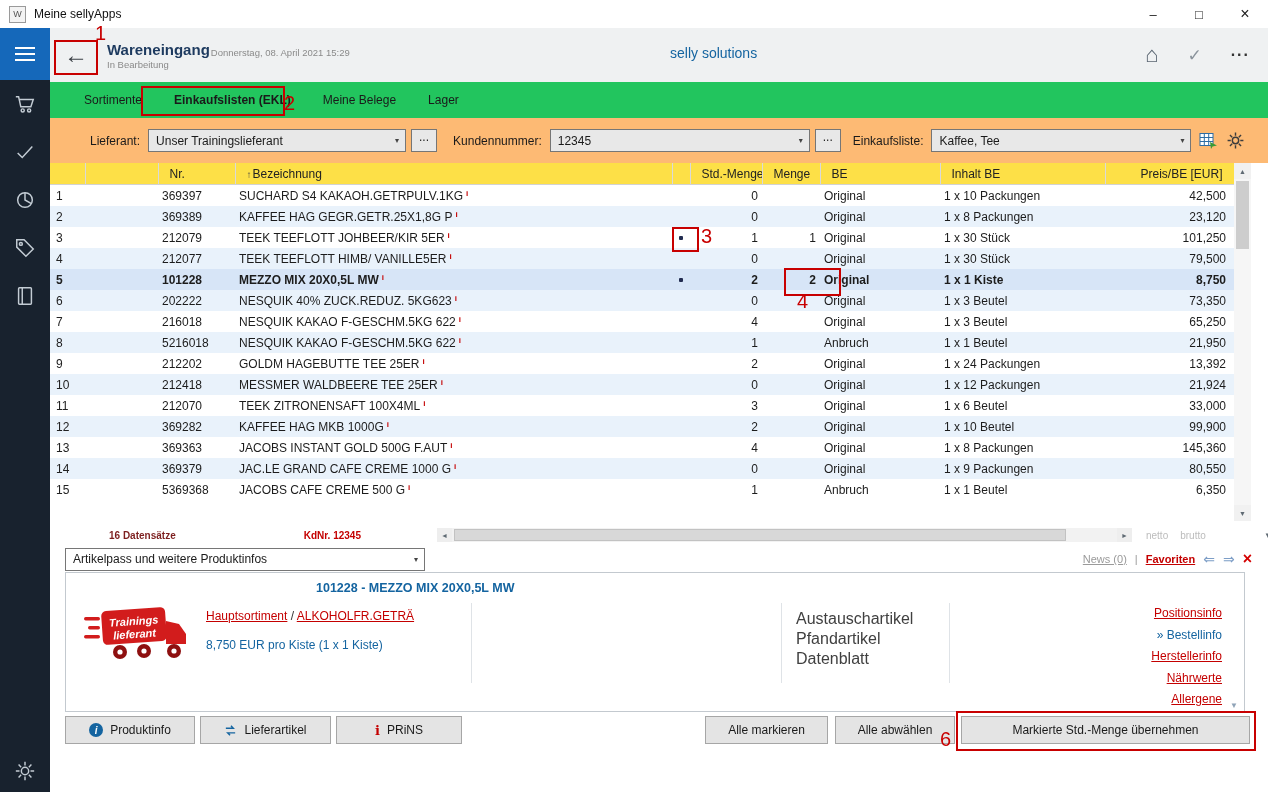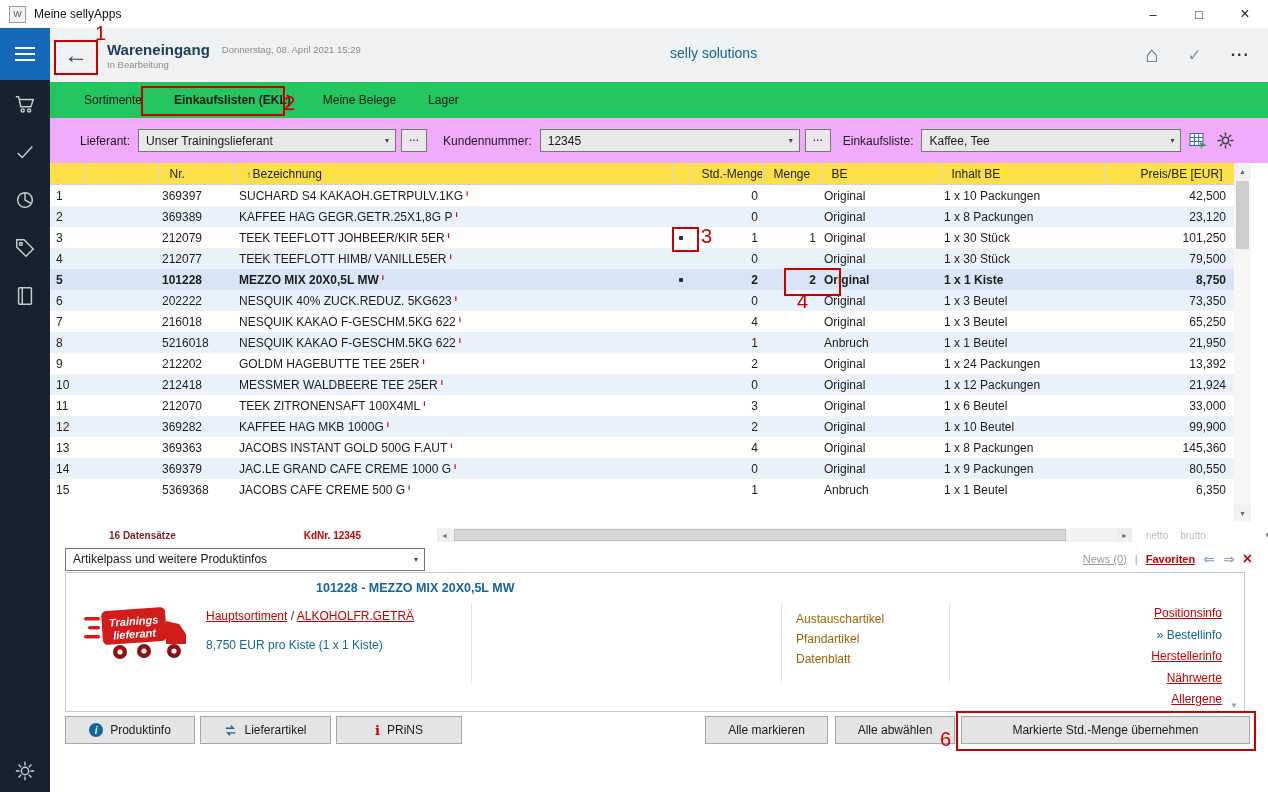--- a/index.html
+++ b/index.html
@@ -28,7 +28,7 @@
   .header{position:absolute;top:0;left:0;right:0;height:54px;background:#eff1f2;display:flex;align-items:center;}
   .back-btn{margin-left:9px;font-size:24px;color:#3a3f45;width:34px;text-align:center;line-height:28px;}
   .title-wrap{margin-left:14px;display:flex;flex-direction:column;justify-content:center;}
-  .title-line{display:flex;align-items:center;gap:12px;}
+  .title-line{display:flex;align-items:flex-end;gap:1px;}
   .page-title{font-size:15px;font-weight:bold;color:#1d3a5f;}
   .page-datetime{font-size:9.5px;color:#8a8a8a;}
   .page-status{font-size:9.5px;color:#8a8a8a;margin-top:1px;}

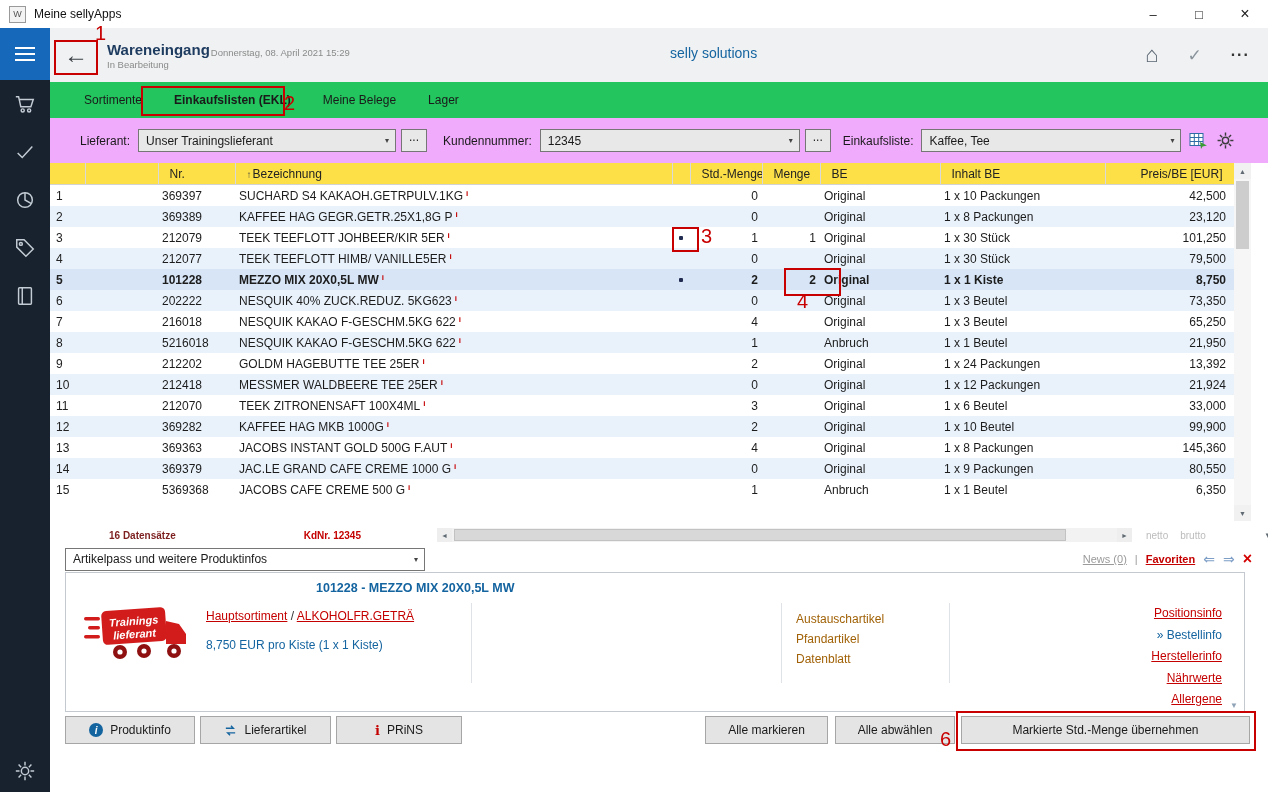--- a/index.html
+++ b/index.html
@@ -44,7 +44,7 @@
   .tab.active{font-weight:bold;}
 
   
-  .filterbar{position:absolute;top:90px;left:0;right:0;height:45px;background:#f0abfc;display:flex;align-items:center;padding-left:30px;font-size:12px;}
+  .filterbar{position:absolute;top:90px;left:0;right:0;height:45px;background:#fdba74;display:flex;align-items:center;padding-left:40px;font-size:12px;}
   .flabel{margin-right:8px;color:#1a1a1a;}
   .combo{height:23px;background:#e8e8e8;border:1px solid #767676;display:flex;align-items:center;padding:0 22px 0 7px;position:relative;font-size:12px;color:#1a1a1a;box-sizing:border-box;}
   .combo .arr{position:absolute;right:6px;font-size:8px;color:#444;}

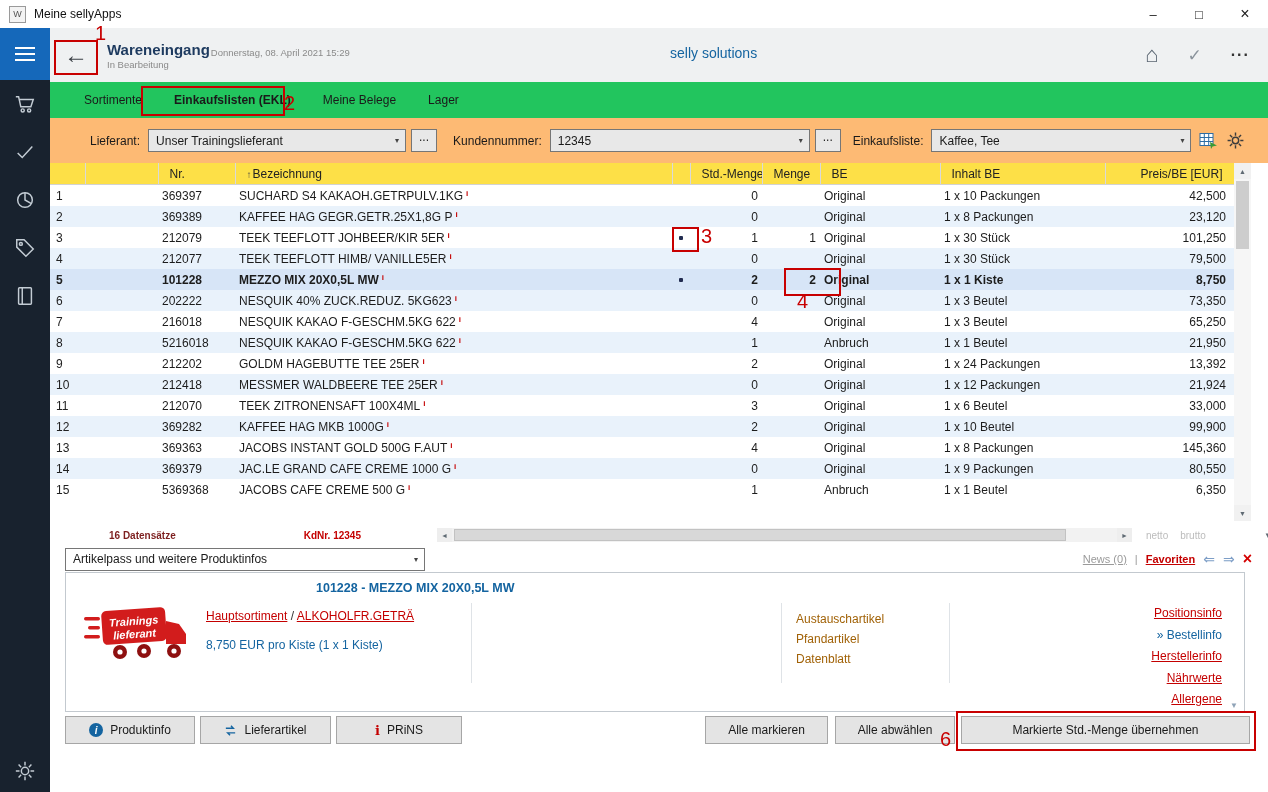--- a/index.html
+++ b/index.html
@@ -109,7 +109,7 @@
   .d-div{position:absolute;top:30px;height:80px;width:1px;background:#dfe3e7;}
   .d-colB{position:absolute;left:425px;top:36px;color:#1464a0;font-size:12px;}
   .d-colB .line2{margin-top:15px;}
-  .d-colC{position:absolute;left:730px;top:36px;color:#a16207;font-size:12px;line-height:20px;}
+  .d-colC{position:absolute;left:730px;top:36px;color:#404040;font-size:16px;line-height:20px;}
   .d-colD{position:absolute;right:22px;top:30px;text-align:right;font-size:12px;line-height:21.5px;}
   .blue-link{color:#1464a0;}
   .d-chevron{position:absolute;right:6px;bottom:1px;color:#90a4b8;font-size:8px;}

